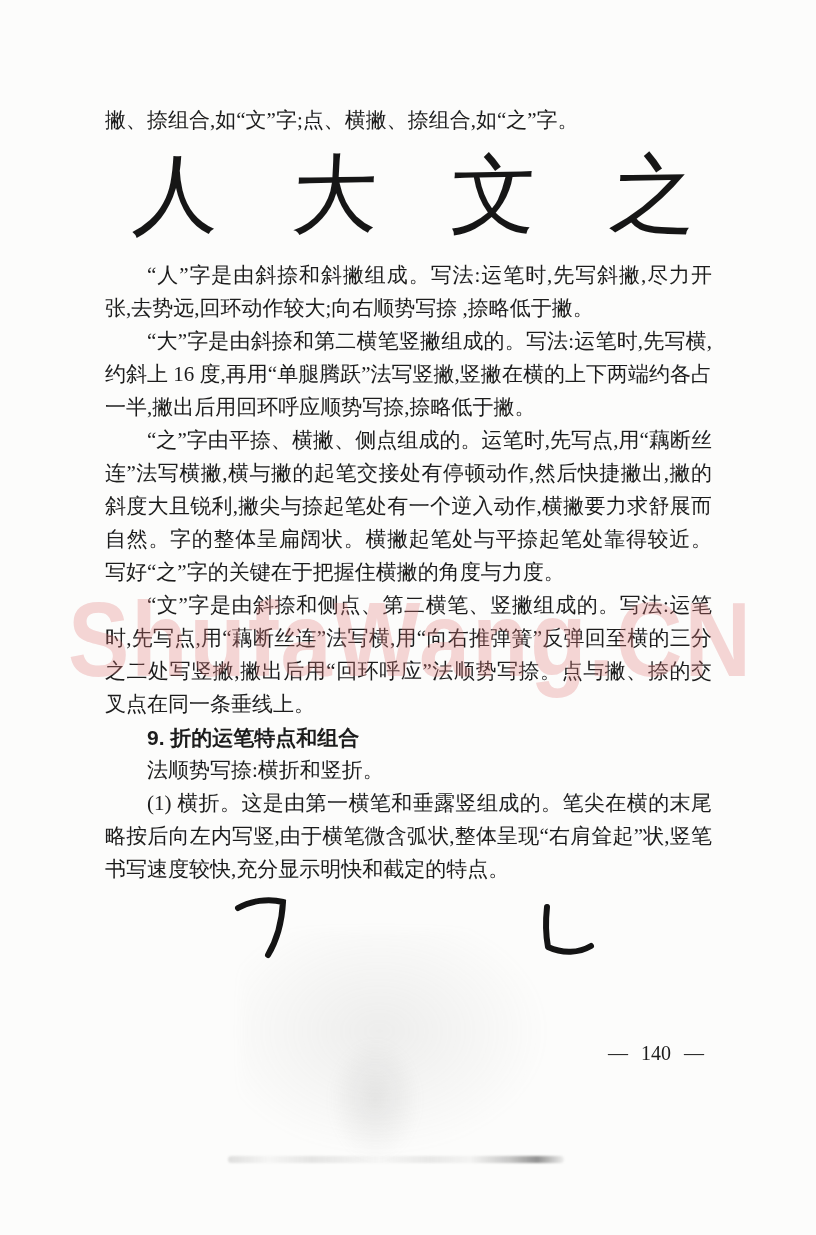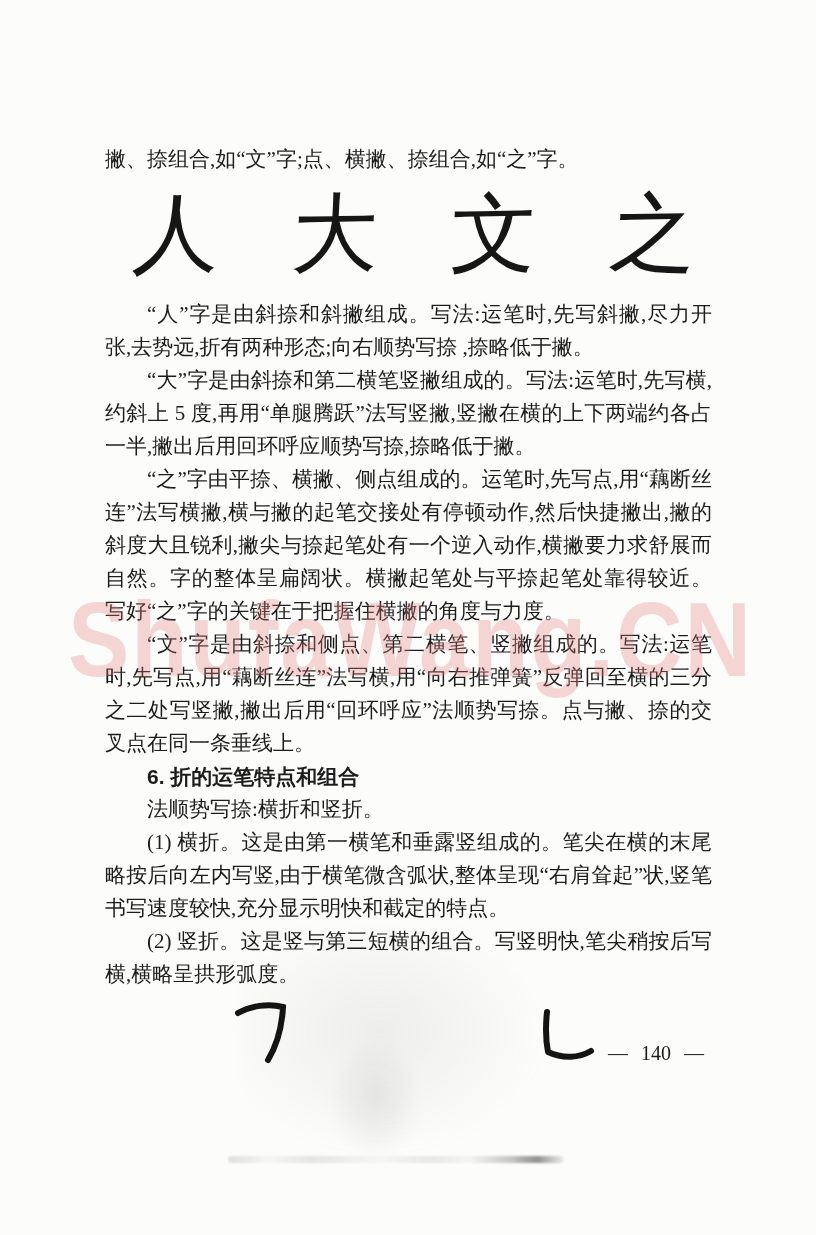--- a/index.html
+++ b/index.html
@@ -24,7 +24,7 @@
     z-index: 2;
   }
   .content p { margin: 0; text-indent: 2em; }
-  .content p.intro { text-indent: 0; margin-top: 39px; }
+  .content p.intro { text-indent: 0; }
   .content p.heading { font-weight: bold; font-family: "Liberation Sans", "DejaVu Sans", sans-serif; }
   .bigchars {
     display: flex;

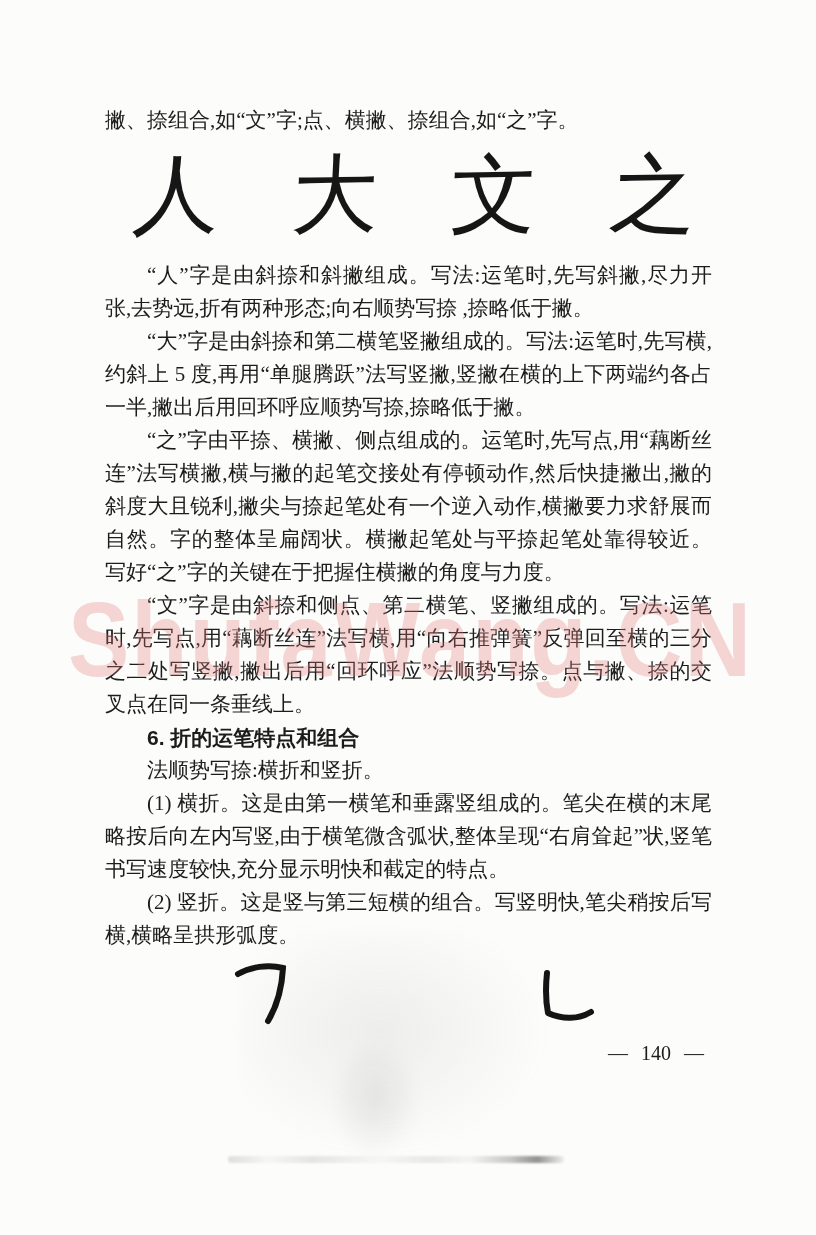--- a/index.html
+++ b/index.html
@@ -132,7 +132,7 @@
       <span class="bigchar">之</span>
     </div>
 
-    <p>“人”字是由斜捺和斜撇组成。写法:运笔时,先写斜撇,尽力开张,去势远,折有两种形态;向右顺势写捺 ,捺略低于撇。</p>
+    <p>“人”字是由斜捺和斜撇组成。写法:运笔时,先写斜撇,尽力开张,去势远,回环动作较大;向右顺势写捺 ,捺略低于撇。</p>
     <p>“大”字是由斜捺和第二横笔竖撇组成的。写法:运笔时,先写横,约斜上 5 度,再用“单腿腾跃”法写竖撇,竖撇在横的上下两端约各占一半,撇出后用回环呼应顺势写捺,捺略低于撇。</p>
     <p>“之”字由平捺、横撇、侧点组成的。运笔时,先写点,用“藕断丝连”法写横撇,横与撇的起笔交接处有停顿动作,然后快捷撇出,撇的斜度大且锐利,撇尖与捺起笔处有一个逆入动作,横撇要力求舒展而自然。字的整体呈扁阔状。横撇起笔处与平捺起笔处靠得较近。写好“之”字的关键在于把握住横撇的角度与力度。</p>
     <p>“文”字是由斜捺和侧点、第二横笔、竖撇组成的。写法:运笔时,先写点,用“藕断丝连”法写横,用“向右推弹簧”反弹回至横的三分之二处写竖撇,撇出后用“回环呼应”法顺势写捺。点与撇、捺的交叉点在同一条垂线上。</p>

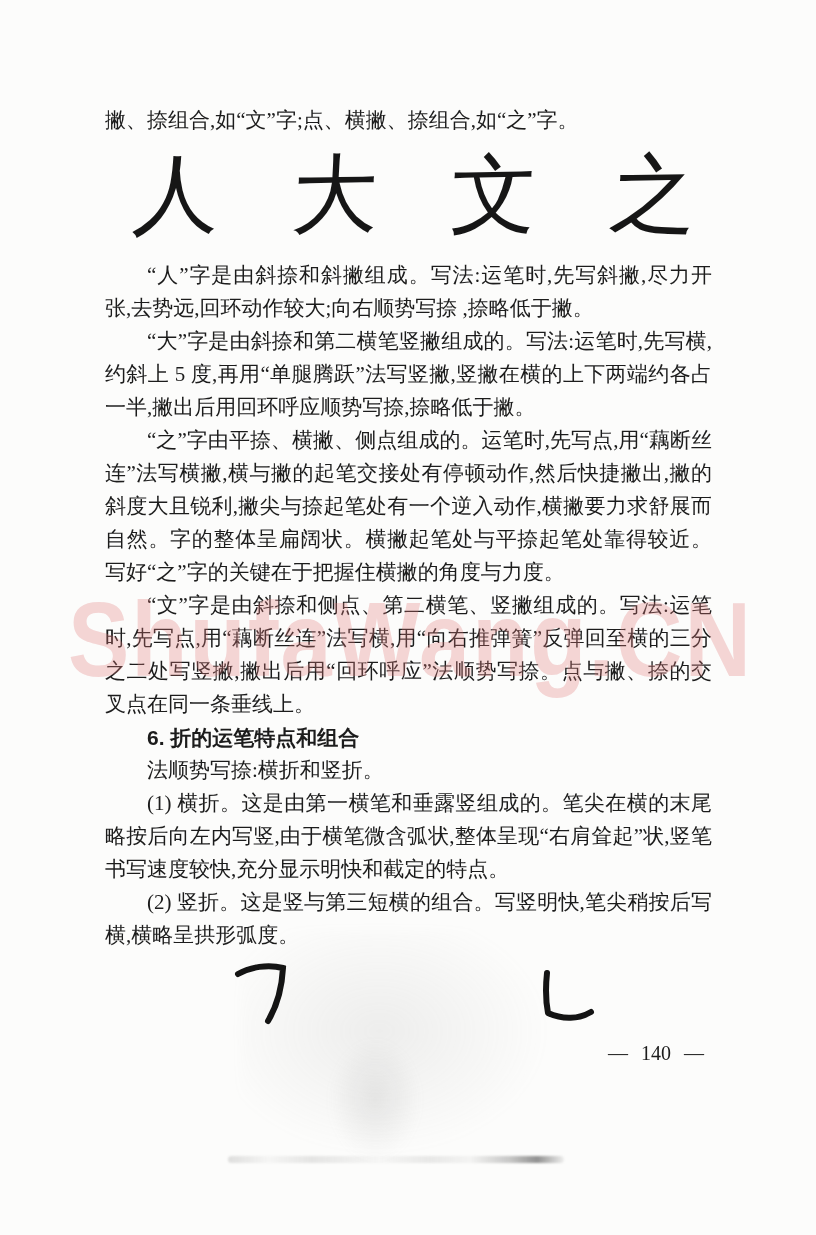--- a/index.html
+++ b/index.html
@@ -133,7 +133,7 @@
     </div>
 
     <p>“人”字是由斜捺和斜撇组成。写法:运笔时,先写斜撇,尽力开张,去势远,回环动作较大;向右顺势写捺 ,捺略低于撇。</p>
-    <p>“大”字是由斜捺和第二横笔竖撇组成的。写法:运笔时,先写横,约斜上 5 度,再用“单腿腾跃”法写竖撇,竖撇在横的上下两端约各占一半,撇出后用回环呼应顺势写捺,捺略低于撇。</p>
+    <p>“大”字是由斜捺和第二横笔竖撇组成的。写法:运笔时,先写横,约斜上 16 度,再用“单腿腾跃”法写竖撇,竖撇在横的上下两端约各占一半,撇出后用回环呼应顺势写捺,捺略低于撇。</p>
     <p>“之”字由平捺、横撇、侧点组成的。运笔时,先写点,用“藕断丝连”法写横撇,横与撇的起笔交接处有停顿动作,然后快捷撇出,撇的斜度大且锐利,撇尖与捺起笔处有一个逆入动作,横撇要力求舒展而自然。字的整体呈扁阔状。横撇起笔处与平捺起笔处靠得较近。写好“之”字的关键在于把握住横撇的角度与力度。</p>
     <p>“文”字是由斜捺和侧点、第二横笔、竖撇组成的。写法:运笔时,先写点,用“藕断丝连”法写横,用“向右推弹簧”反弹回至横的三分之二处写竖撇,撇出后用“回环呼应”法顺势写捺。点与撇、捺的交叉点在同一条垂线上。</p>
 

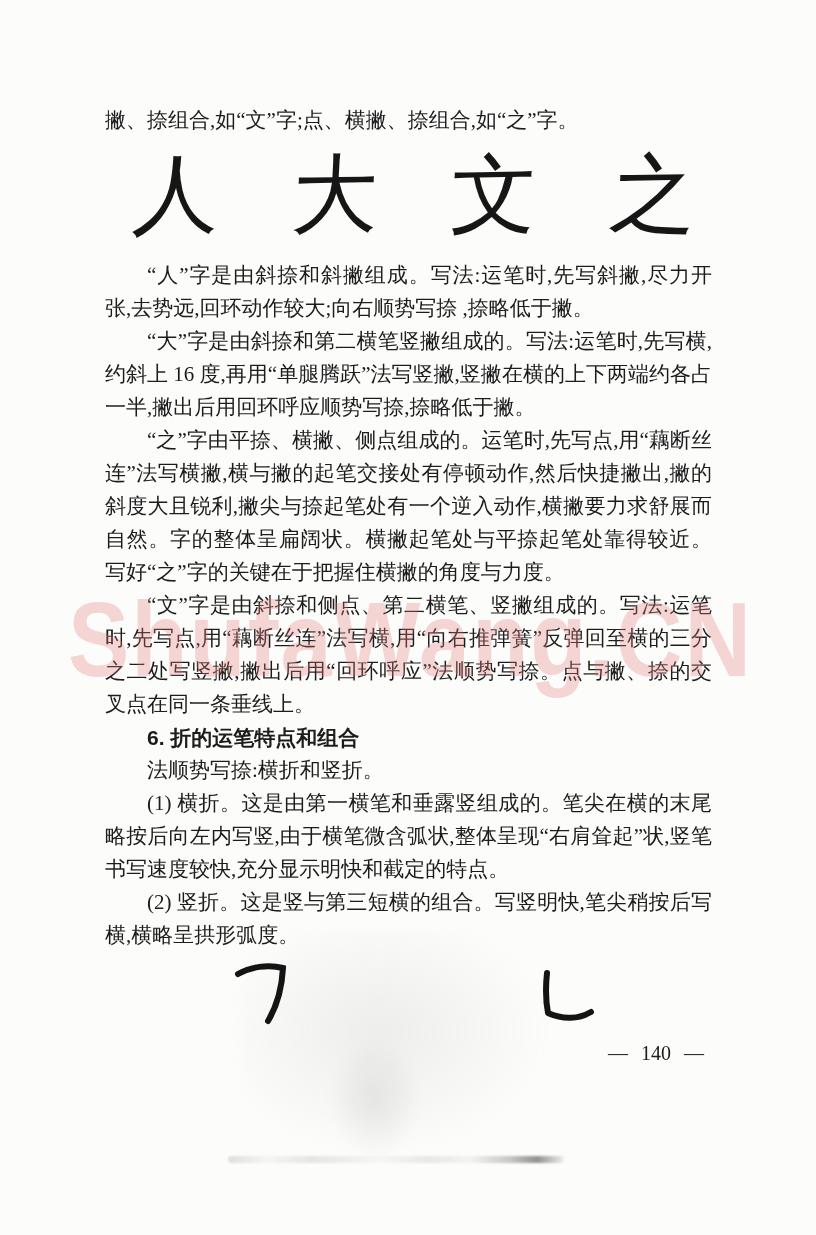--- a/index.html
+++ b/index.html
@@ -137,7 +137,7 @@
     <p>“之”字由平捺、横撇、侧点组成的。运笔时,先写点,用“藕断丝连”法写横撇,横与撇的起笔交接处有停顿动作,然后快捷撇出,撇的斜度大且锐利,撇尖与捺起笔处有一个逆入动作,横撇要力求舒展而自然。字的整体呈扁阔状。横撇起笔处与平捺起笔处靠得较近。写好“之”字的关键在于把握住横撇的角度与力度。</p>
     <p>“文”字是由斜捺和侧点、第二横笔、竖撇组成的。写法:运笔时,先写点,用“藕断丝连”法写横,用“向右推弹簧”反弹回至横的三分之二处写竖撇,撇出后用“回环呼应”法顺势写捺。点与撇、捺的交叉点在同一条垂线上。</p>
 
-    <p class="heading">6. 折的运笔特点和组合</p>
+    <p class="heading">9. 折的运笔特点和组合</p>
     <p>法顺势写捺:横折和竖折。</p>
     <p>(1) 横折。这是由第一横笔和垂露竖组成的。笔尖在横的末尾略按后向左内写竖,由于横笔微含弧状,整体呈现“右肩耸起”状,竖笔书写速度较快,充分显示明快和截定的特点。</p>
     <p>(2) 竖折。这是竖与第三短横的组合。写竖明快,笔尖稍按后写横,横略呈拱形弧度。</p>

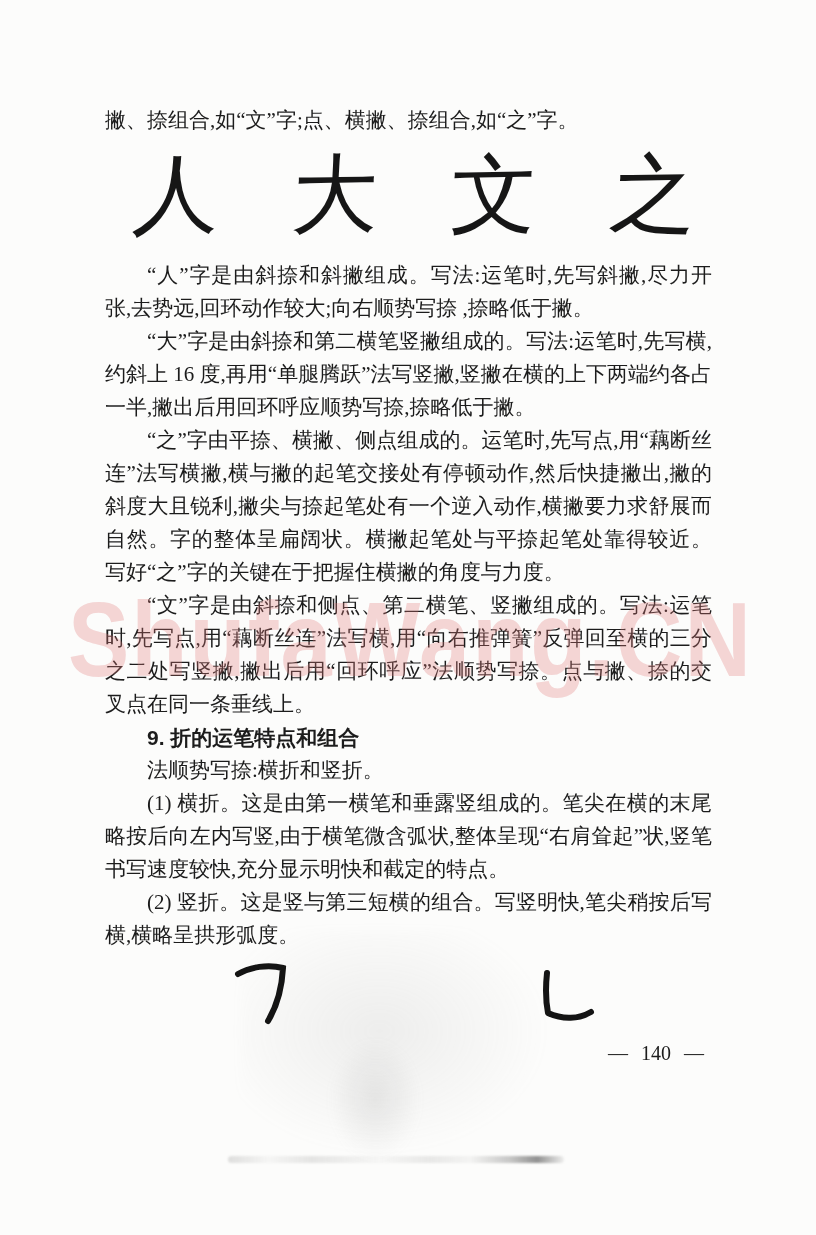--- a/index.html
+++ b/index.html
@@ -140,7 +140,6 @@
     <p class="heading">9. 折的运笔特点和组合</p>
     <p>法顺势写捺:横折和竖折。</p>
     <p>(1) 横折。这是由第一横笔和垂露竖组成的。笔尖在横的末尾略按后向左内写竖,由于横笔微含弧状,整体呈现“右肩耸起”状,竖笔书写速度较快,充分显示明快和截定的特点。</p>
-    <p>(2) 竖折。这是竖与第三短横的组合。写竖明快,笔尖稍按后写横,横略呈拱形弧度。</p>
 
     <div class="strokes-row">
       <svg class="stroke-svg stroke-hengzhe" width="58" height="70" viewBox="0 0 58 70" aria-hidden="true">

